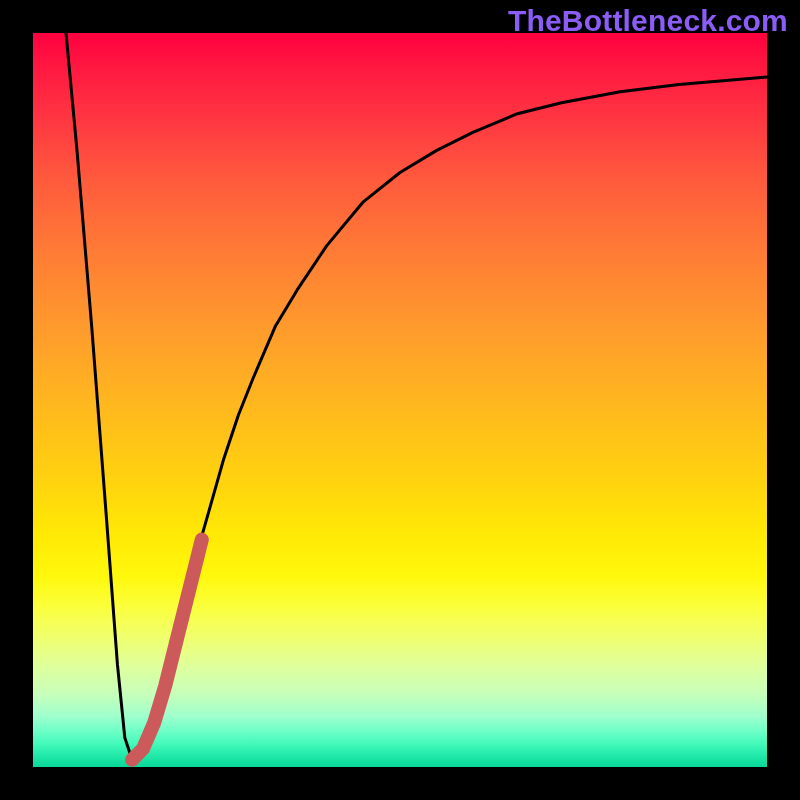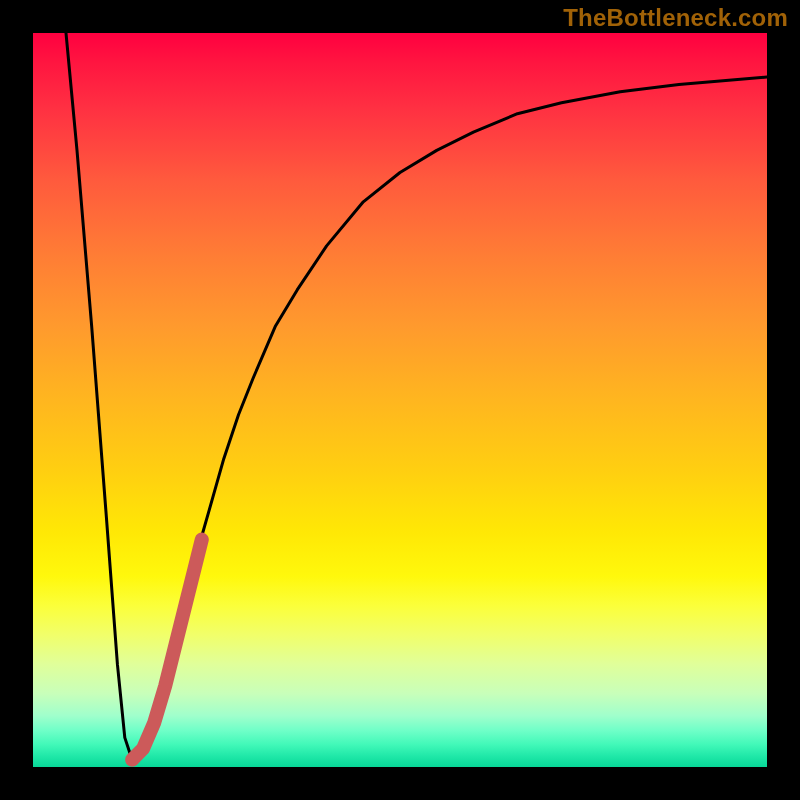--- a/index.html
+++ b/index.html
@@ -61,9 +61,9 @@
     top: 4px;
     right: 12px;
     font-family: Arial, Helvetica, sans-serif;
-    font-size: 24px;
+    font-size: 30px;
     font-weight: 600;
-    color: #a16207;
+    color: #8b5cf6;
     letter-spacing: 0.2px;
   }
 </style>

